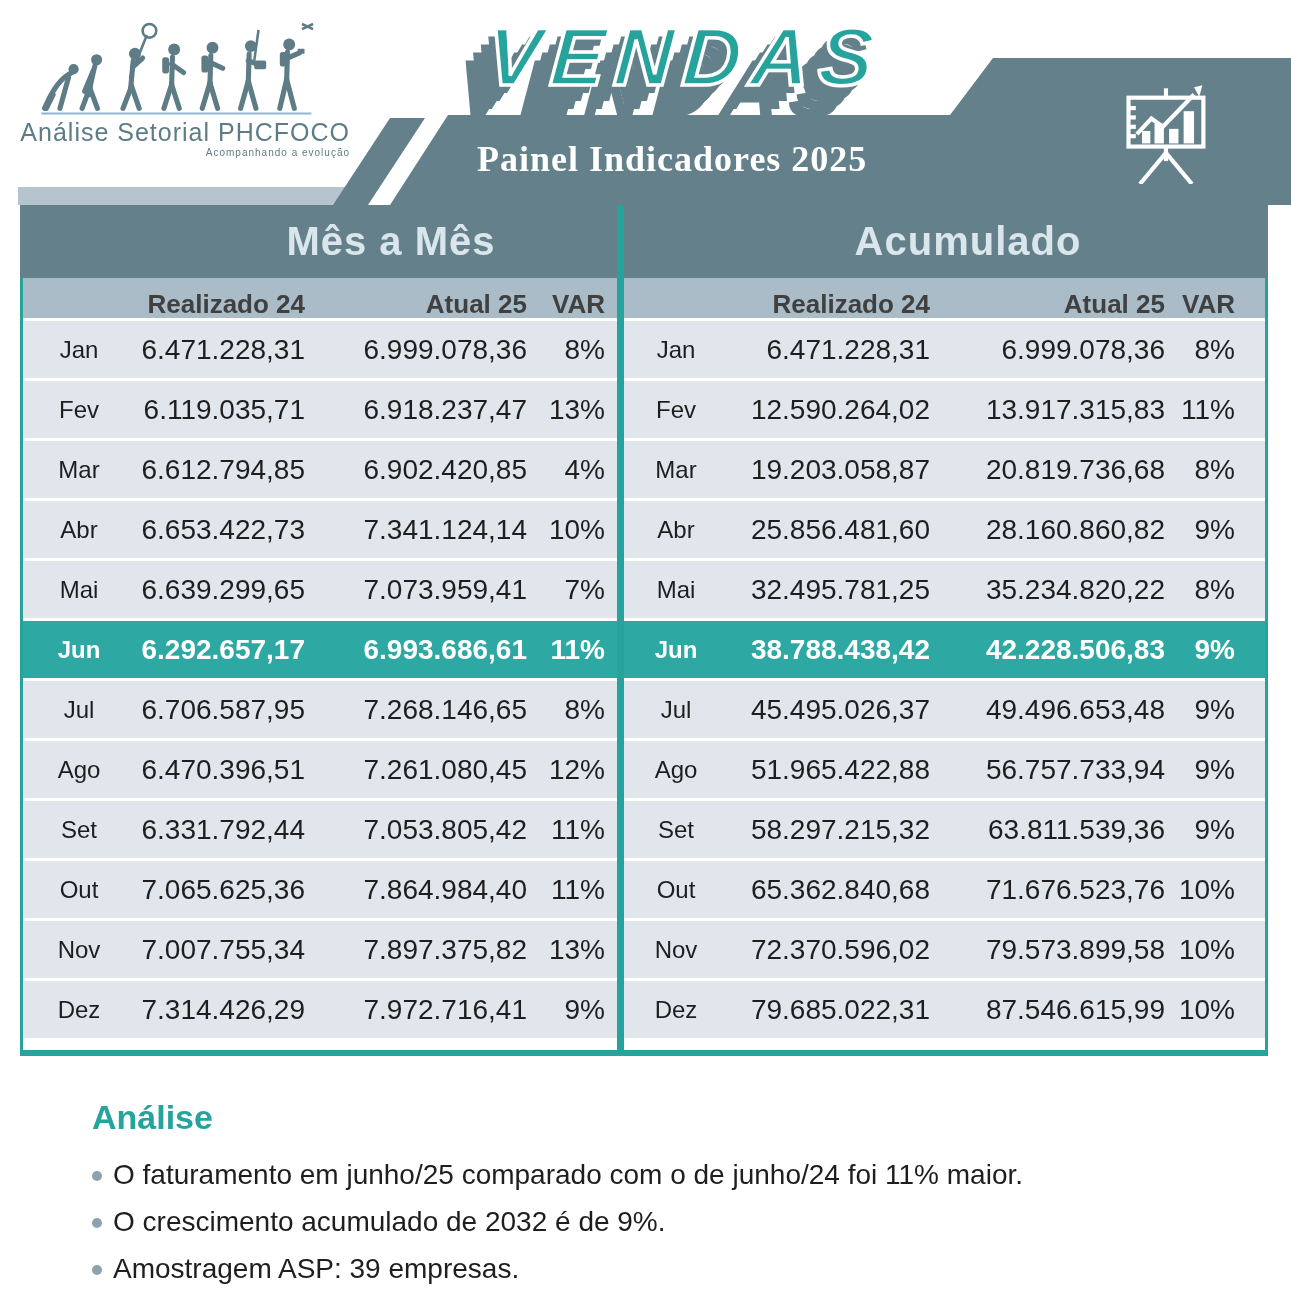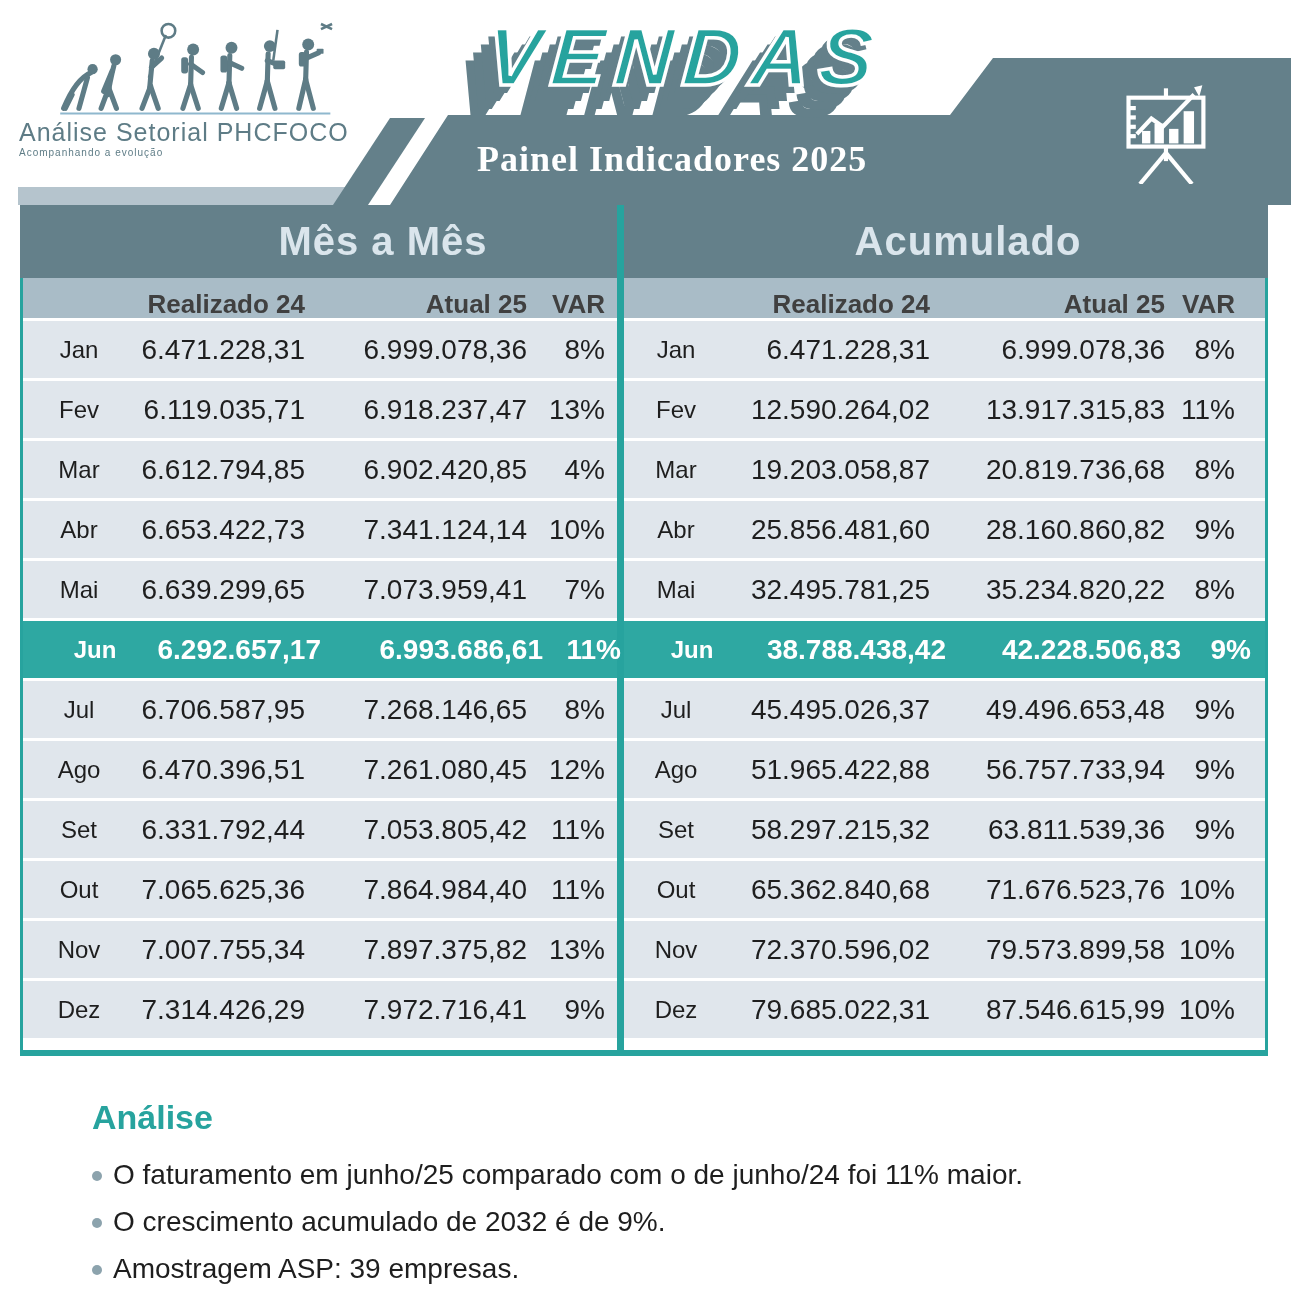--- a/index.html
+++ b/index.html
@@ -20,7 +20,7 @@
 
   
   header{position:absolute;left:0;top:0;width:1291px;height:205px;}
-  .logo{position:absolute;left:19px;top:18px;width:350px;text-align:left;color:var(--logo-gray);}
+  .logo{position:absolute;left:0;top:18px;width:350px;text-align:right;color:var(--logo-gray);}
   .logo svg{display:block;margin:0 auto;}
   .logo-title{font-size:25px;letter-spacing:1px;margin-top:2px;color:var(--logo-gray);}
   .logo-tagline{font-size:10px;letter-spacing:1px;margin-top:0;color:var(--logo-gray);}

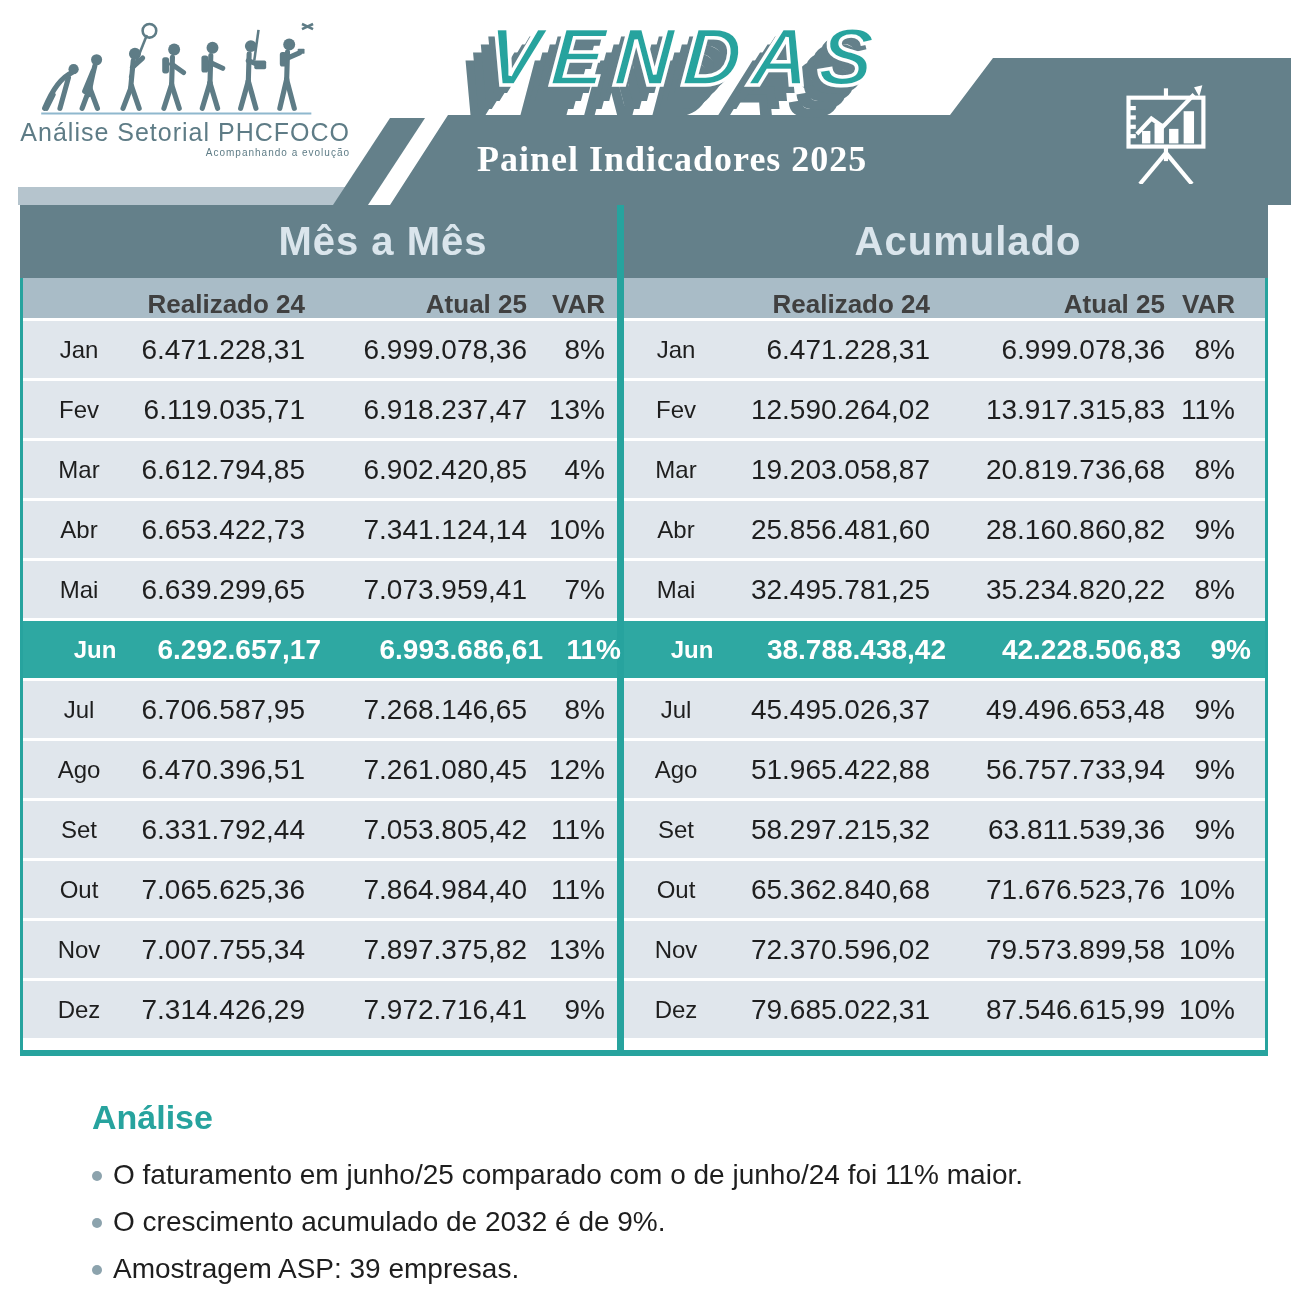--- a/index.html
+++ b/index.html
@@ -43,7 +43,7 @@
   .titlebar{position:absolute;left:0;top:0;width:1248px;height:73px;background:var(--slate);}
   .tbl-title{position:absolute;top:0;height:73px;line-height:73px;text-align:center;
     font-size:40px;font-weight:bold;color:var(--title-ink);letter-spacing:1px;}
-  .tbl-title.left{left:8px;width:710px;}
+  .tbl-title.left{left:16px;width:710px;}
   .tbl-title.right{left:604px;width:688px;}
   .divider{position:absolute;left:597px;top:0;width:7px;height:851px;background:var(--teal);}
   .edge{position:absolute;top:73px;bottom:0;width:3px;background:var(--teal);}

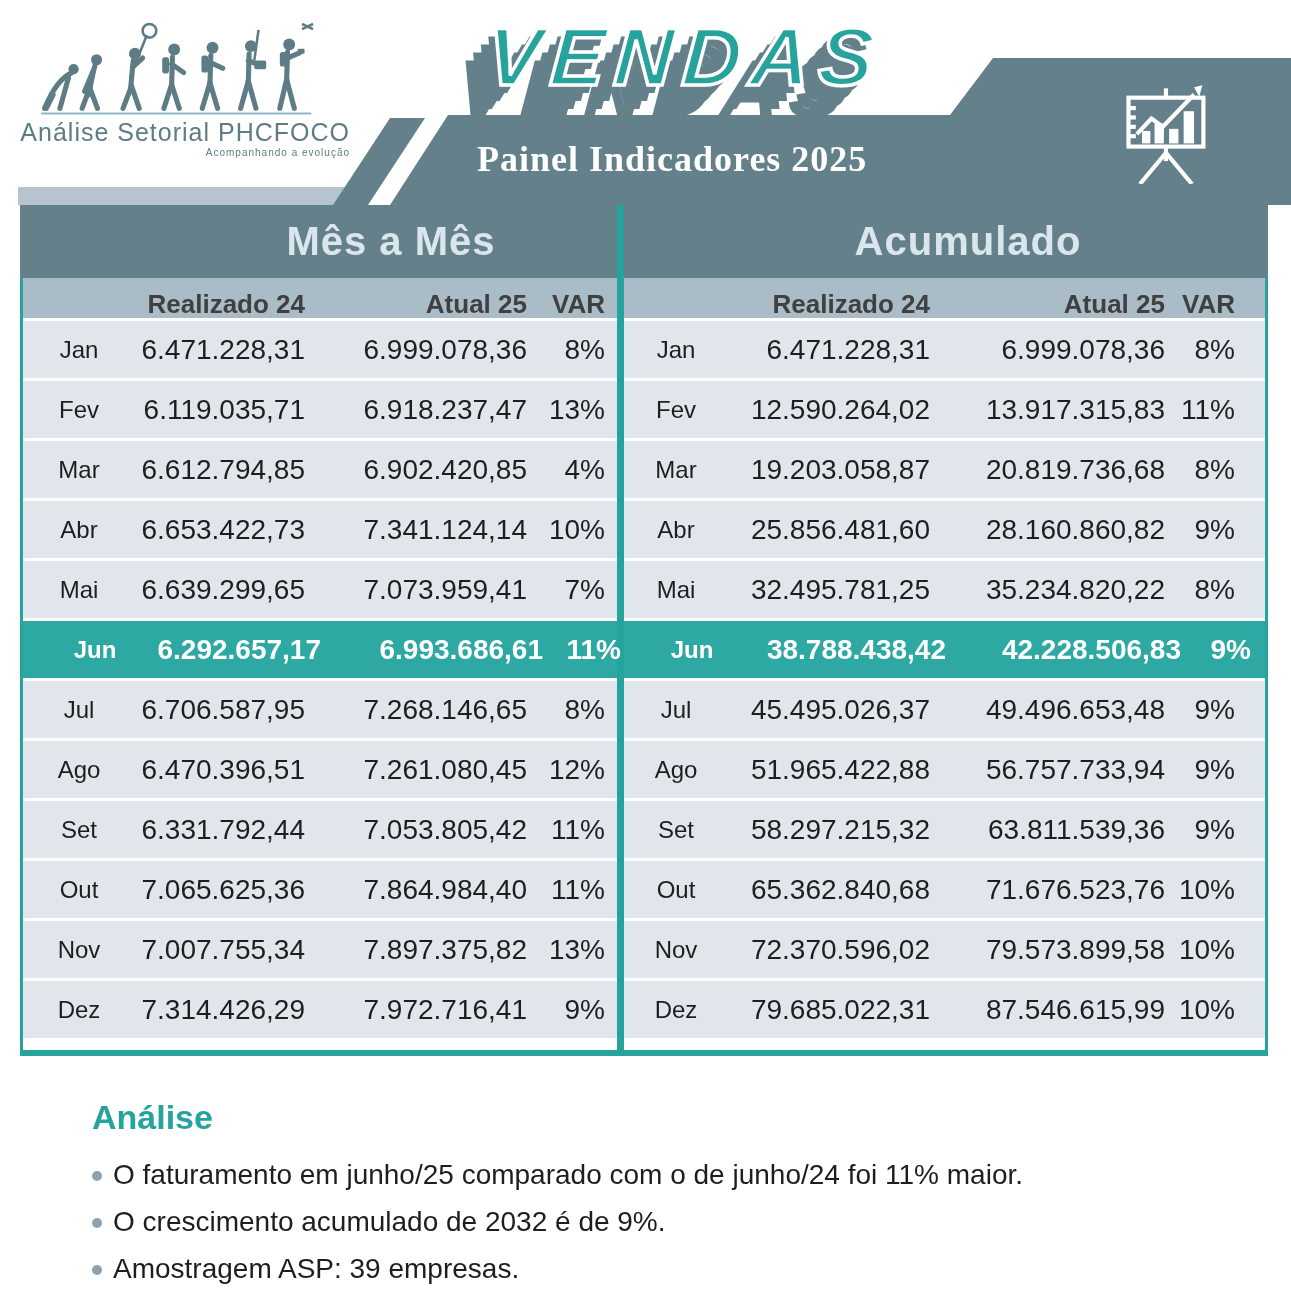--- a/index.html
+++ b/index.html
@@ -67,7 +67,7 @@
   .cell.num,.cell.var{text-align:right;}
   .half.left  .cell.var{padding-right:12px;}
   .half.right .cell.var{padding-right:33px;}
-  .row.highlight{background:var(--teal-row);color:#fff;font-weight:bold;padding-left:16px;}
+  .row.highlight{background:var(--teal-row);color:#fff;font-weight:bold;}
   .row.highlight .cell.month{font-weight:bold;}
 
   

